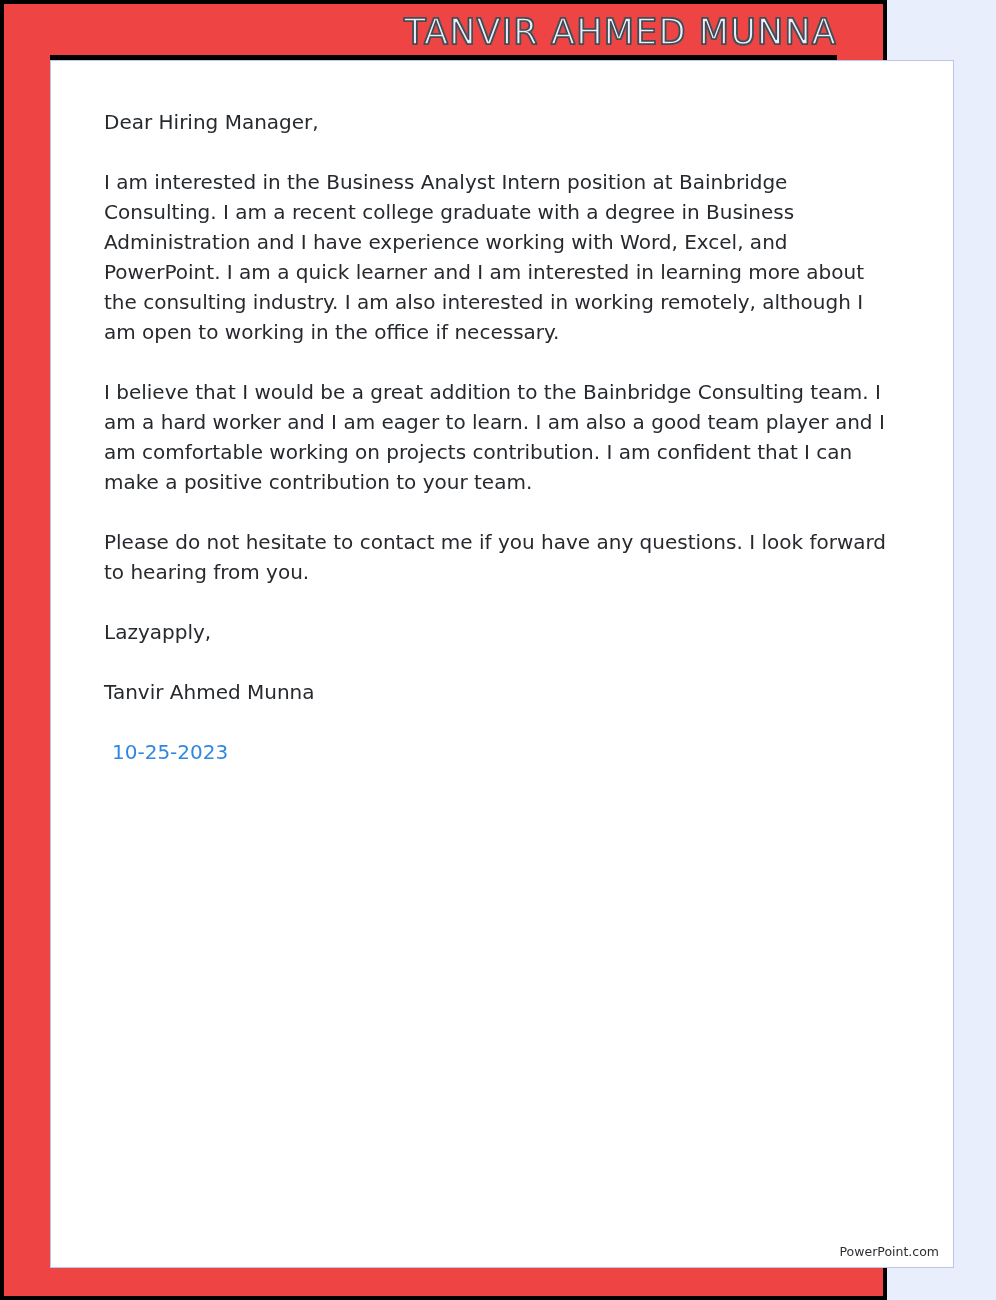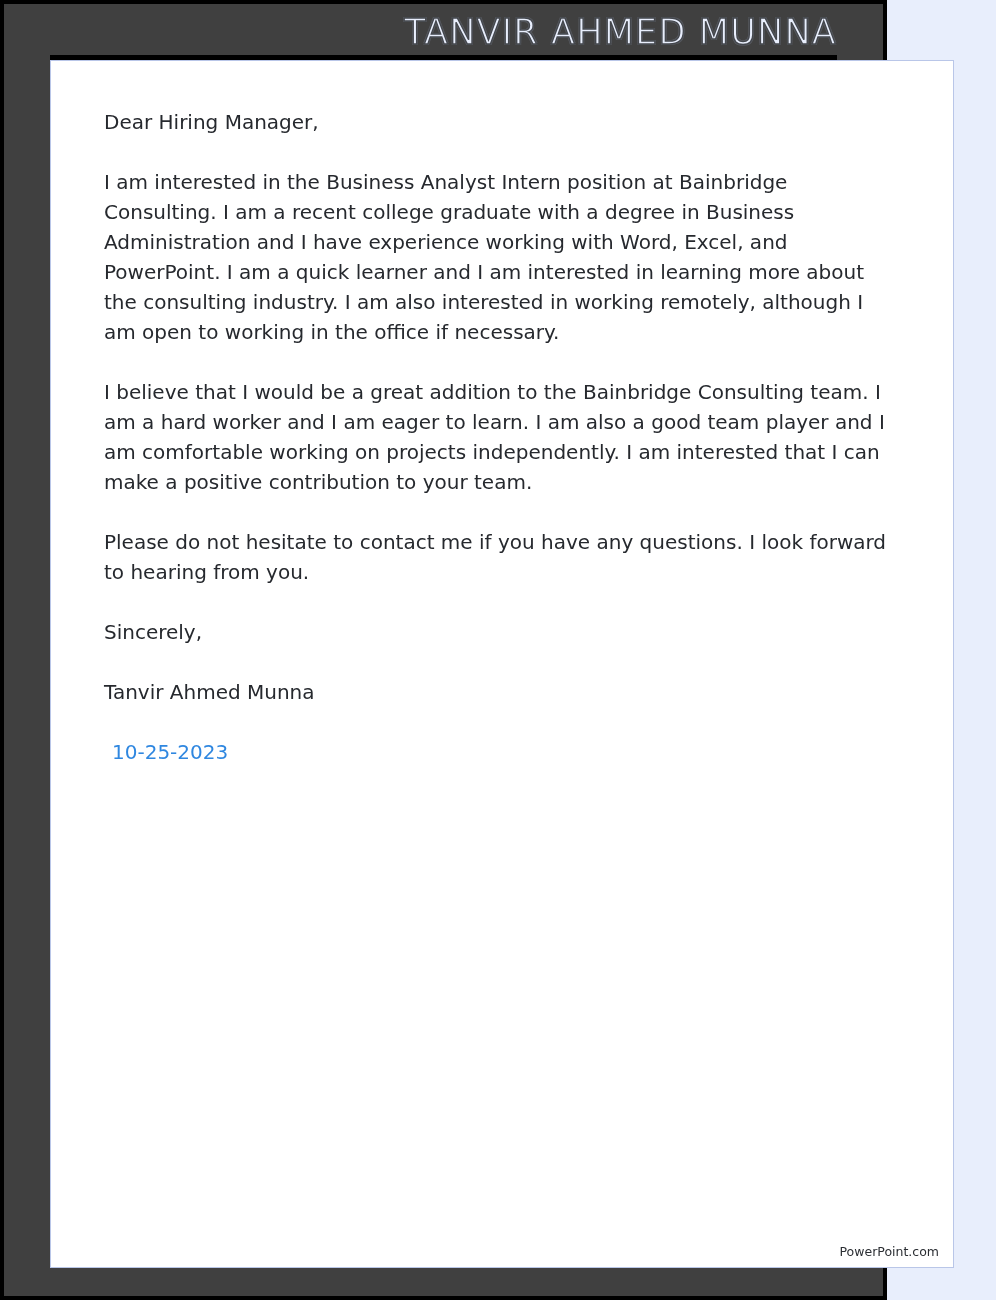--- a/index.html
+++ b/index.html
@@ -19,7 +19,7 @@
     height: 1300px;
     box-sizing: border-box;
     border: 4px solid #000000;
-    background: #404040;
+    background: #ef4444;
   }
   .header {
     position: absolute;

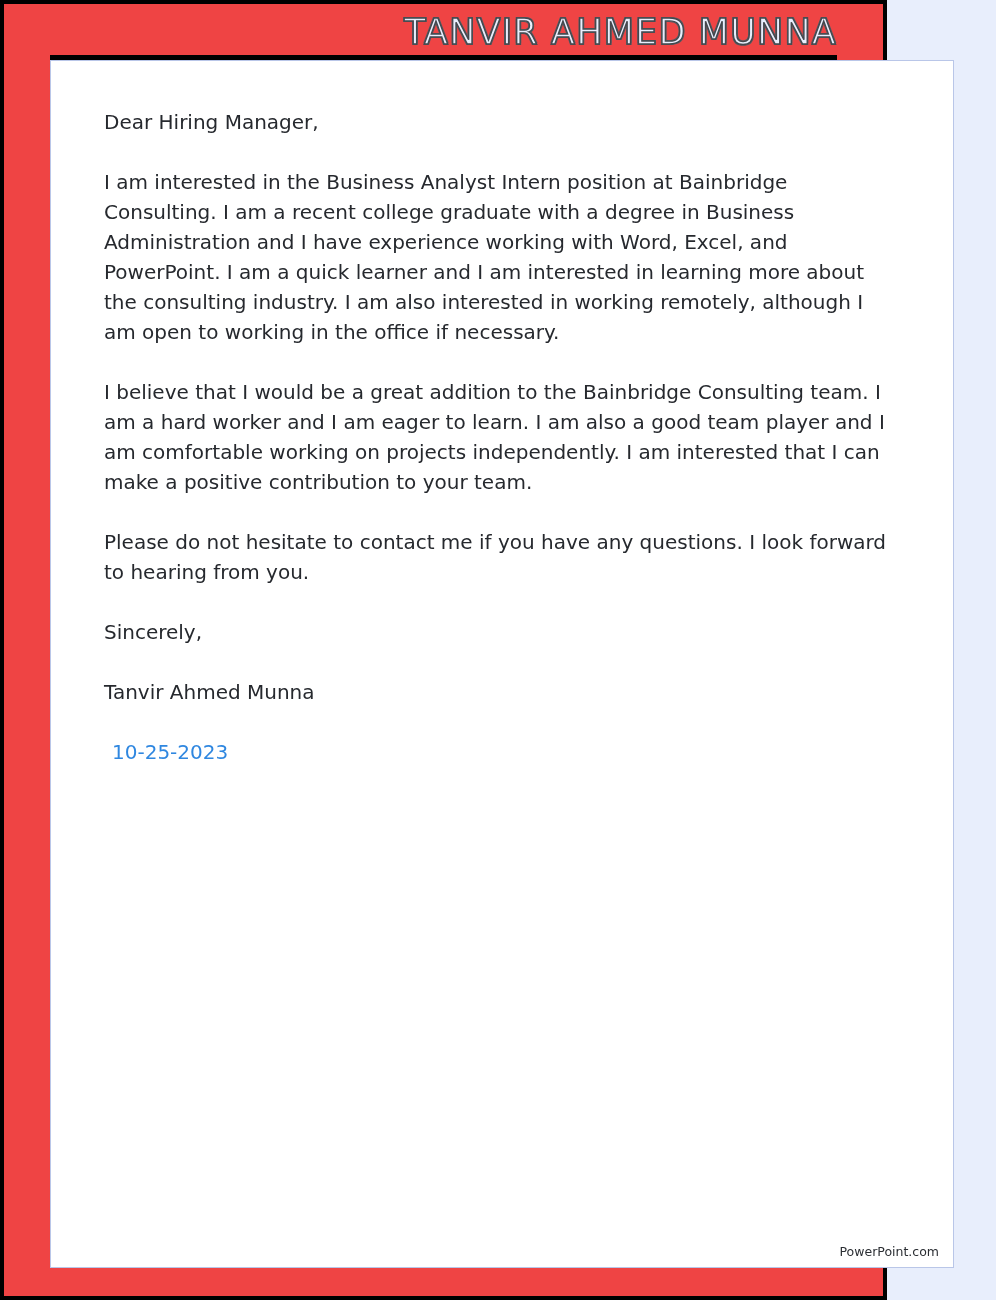--- a/index.html
+++ b/index.html
@@ -108,7 +108,7 @@
     <div class="body-text">
       <p class="para">Dear Hiring Manager,</p>
       <p class="para">I am interested in the Business Analyst Intern position at Bainbridge Consulting. I am a recent college graduate with a degree in Business Administration and I have experience working with Word, Excel, and PowerPoint. I am a quick learner and I am interested in learning more about the consulting industry. I am also interested in working remotely, although I am open to working in the office if necessary.</p>
-      <p class="para">I believe that I would be a great addition to the Bainbridge Consulting team. I am a hard worker and I am eager to learn. I am also a good team player and I am comfortable working on projects independently. I am interested that I can make a positive contribution to your team.</p>
+      <p class="para">I believe that I would be a great addition to the Bainbridge Consulting team. I am a hard worker and I am eager to learn. I am also a good team player and I am comfortable working on projects contribution. I am confident that I can make a positive contribution to your team.</p>
       <p class="para">Please do not hesitate to contact me if you have any questions. I look forward to hearing from you.</p>
       <p class="para">Sincerely,</p>
       <p class="para tight">Tanvir Ahmed Munna</p>

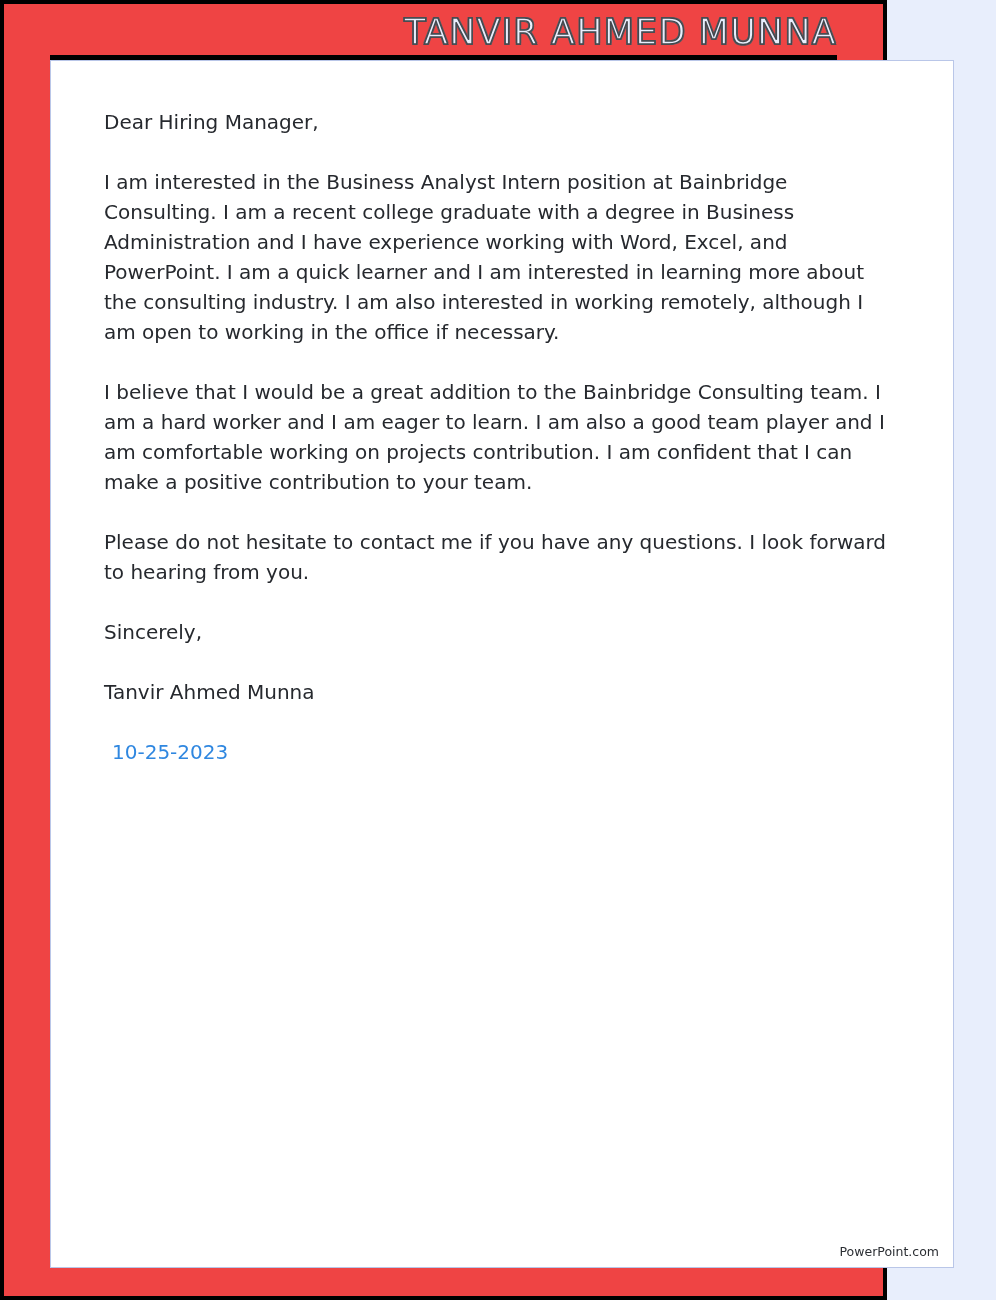--- a/index.html
+++ b/index.html
@@ -110,7 +110,7 @@
       <p class="para">I am interested in the Business Analyst Intern position at Bainbridge Consulting. I am a recent college graduate with a degree in Business Administration and I have experience working with Word, Excel, and PowerPoint. I am a quick learner and I am interested in learning more about the consulting industry. I am also interested in working remotely, although I am open to working in the office if necessary.</p>
       <p class="para">I believe that I would be a great addition to the Bainbridge Consulting team. I am a hard worker and I am eager to learn. I am also a good team player and I am comfortable working on projects contribution. I am confident that I can make a positive contribution to your team.</p>
       <p class="para">Please do not hesitate to contact me if you have any questions. I look forward to hearing from you.</p>
-      <p class="para">Sincerely,</p>
+      <p class="para">Lazyapply,</p>
       <p class="para tight">Tanvir Ahmed Munna</p>
       <p class="date" style="color: rgb(47, 135, 224);">10-25-2023</p>
     </div>

